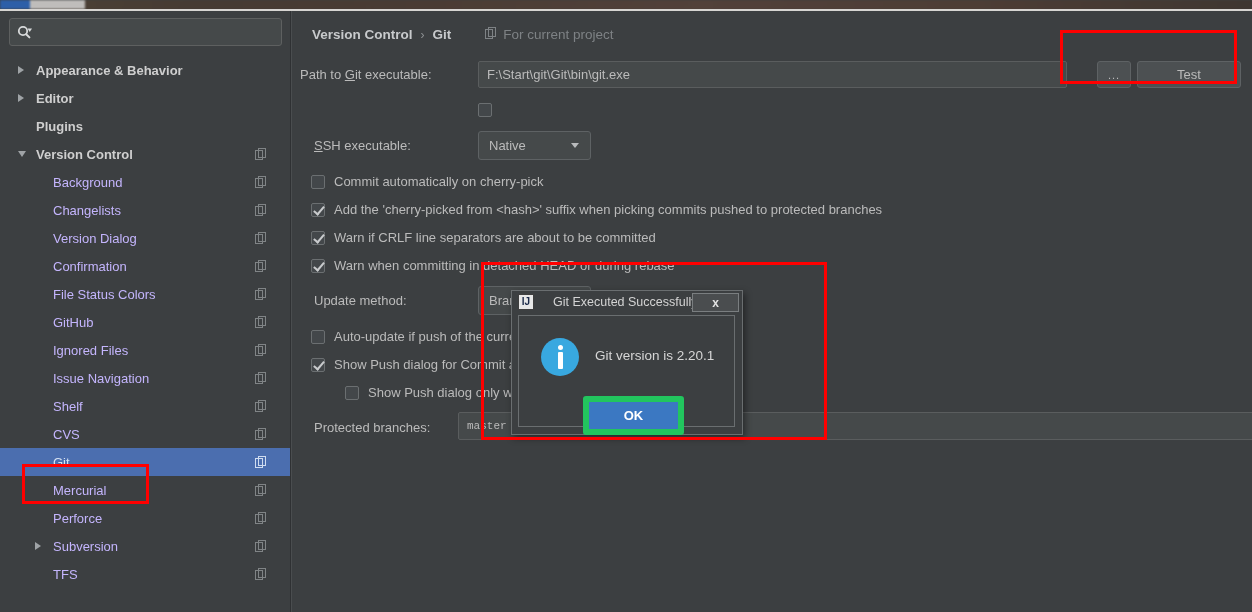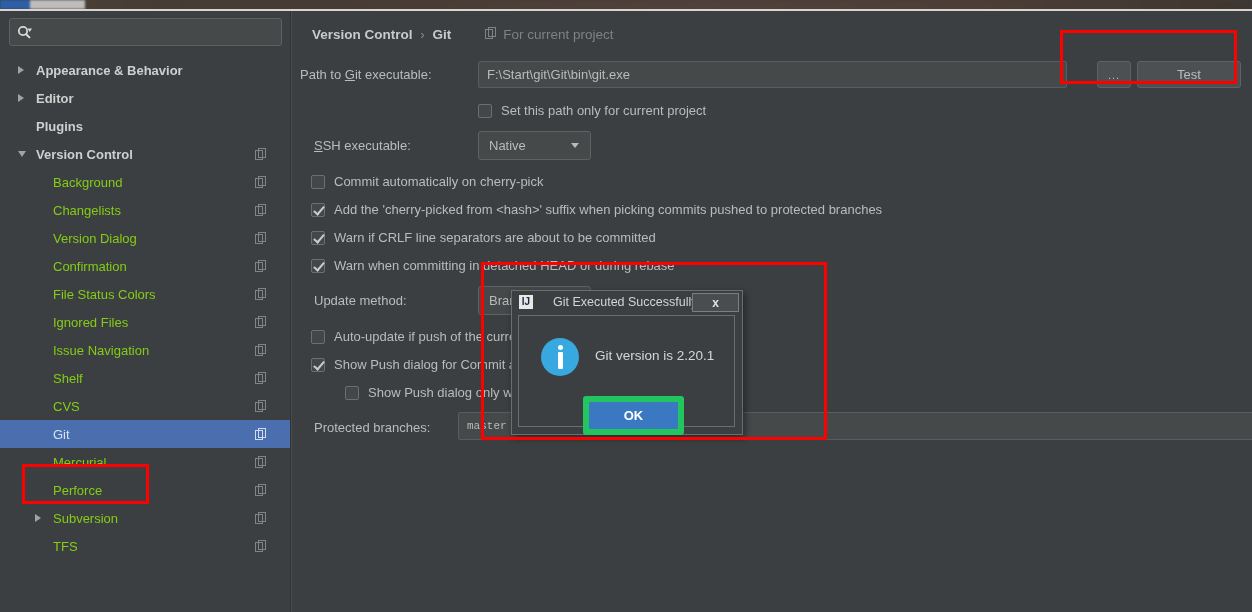--- a/index.html
+++ b/index.html
@@ -501,7 +501,6 @@
 
   <div class="cbrow" style="left:186px; top:92px;">
     <span class="cbox"></span>
-    <span>Set this path only for current project</span>
   </div>
 
   <div class="flabel" style="left:22px; top:127px;">

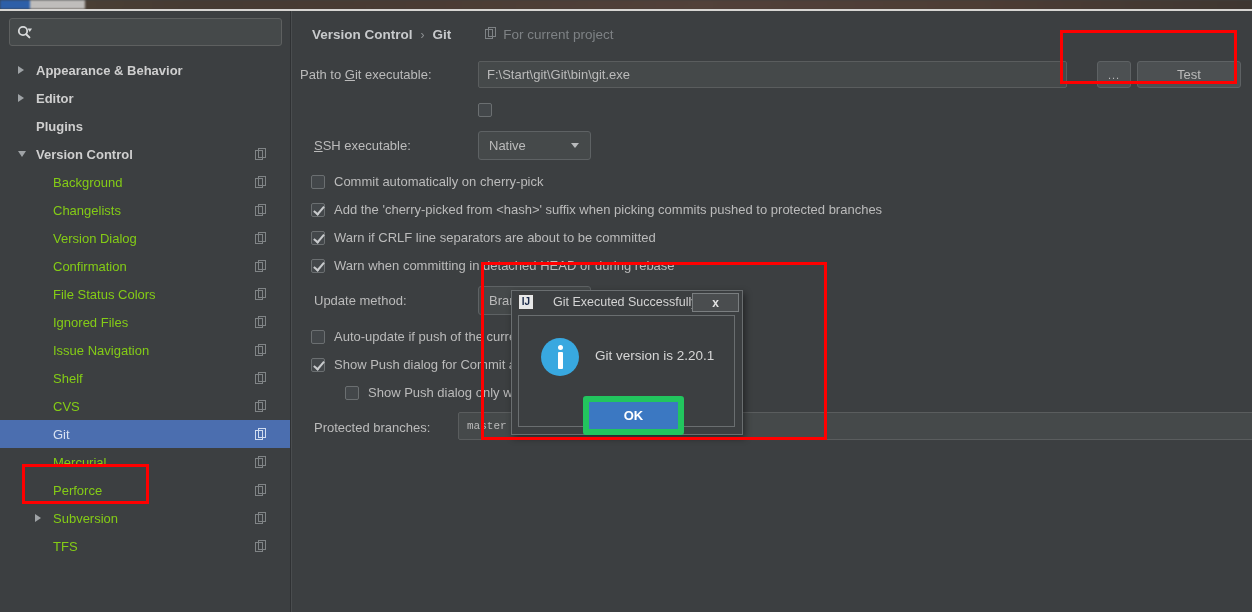--- a/index.html
+++ b/index.html
@@ -83,7 +83,7 @@
   }
   .trow.sel { background: #4b6eaf; }
   .trow .tlabel {
-    color: #84cc16;
+    color: #c4b5fd;
     white-space: nowrap;
   }
   .trow.lvl0 .tlabel { font-weight: bold; color: #cfcfcf; padding-left: 36px; }

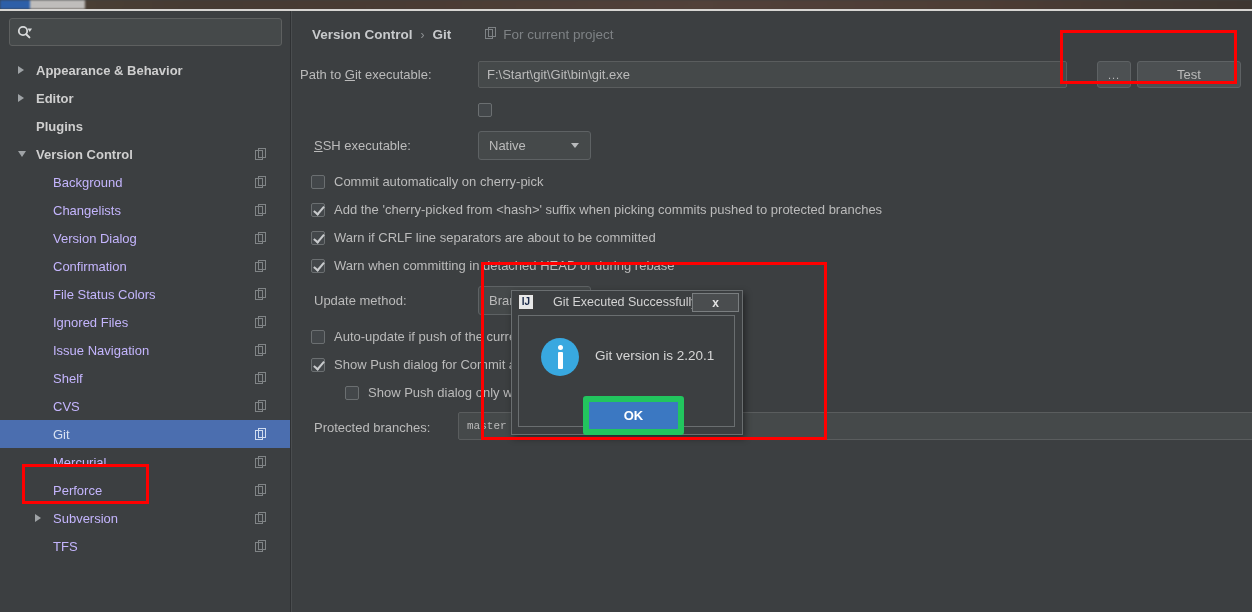--- a/index.html
+++ b/index.html
@@ -398,6 +398,13 @@
       </div>
       <div class="trow lvl1">
         <span class="tlabel">File Status Colors</span>
+        <span class="copyicon"><svg width="12" height="12" viewBox="0 0 12 12">
+            <rect x="0.5" y="2.5" width="7" height="9" fill="none" stroke="#808486"></rect>
+            <rect x="3.5" y="0.5" width="7" height="9" fill="none" stroke="#808486"></rect>
+          </svg></span>
+      </div>
+      <div class="trow lvl1">
+        <span class="tlabel">GitHub</span>
         <span class="copyicon"><svg width="12" height="12" viewBox="0 0 12 12">
             <rect x="0.5" y="2.5" width="7" height="9" fill="none" stroke="#808486"></rect>
             <rect x="3.5" y="0.5" width="7" height="9" fill="none" stroke="#808486"></rect>

